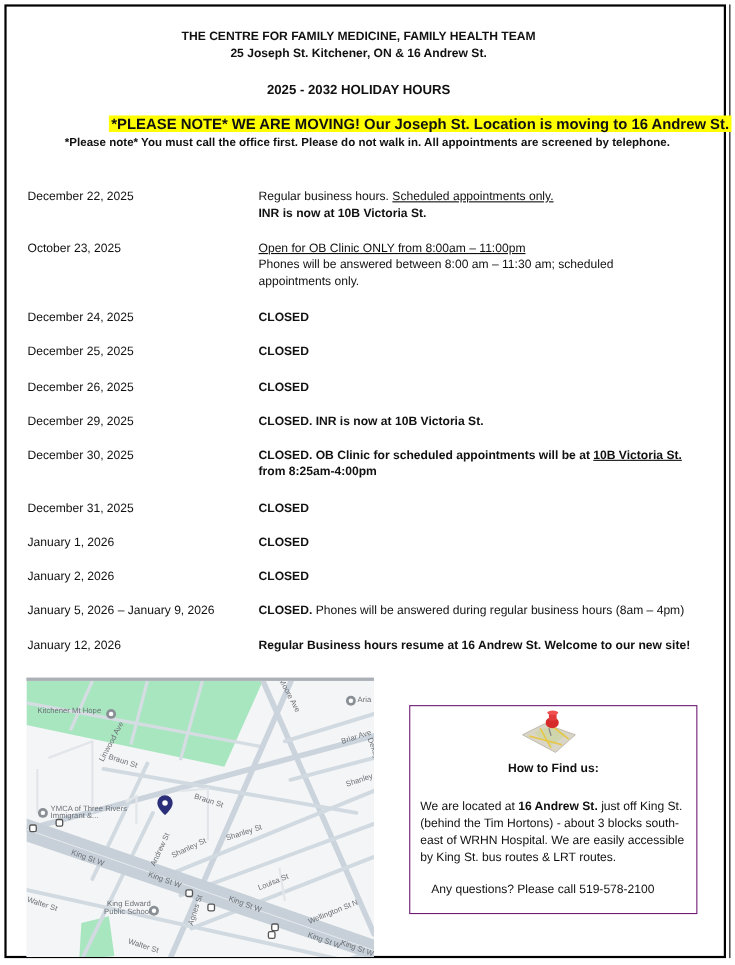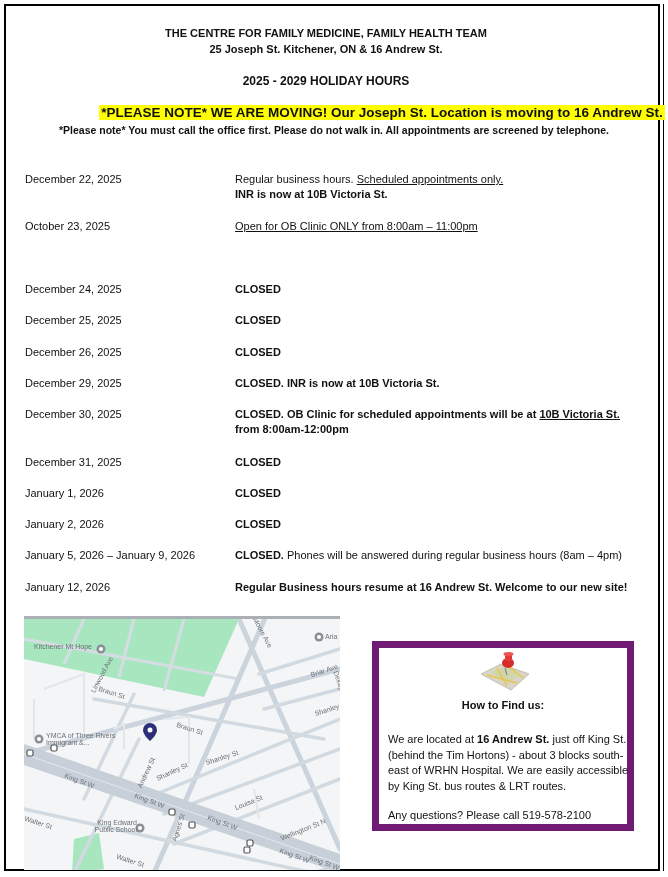--- a/index.html
+++ b/index.html
@@ -41,7 +41,7 @@
 
 <div class="hdr h1">THE CENTRE FOR FAMILY MEDICINE, FAMILY HEALTH TEAM</div>
 <div class="hdr h2">25 Joseph St. Kitchener, ON &amp; 16 Andrew St.</div>
-<div class="hdr h3">2025 - 2029 HOLIDAY HOURS</div>
+<div class="hdr h3">2025 - 2032 HOLIDAY HOURS</div>
 
 <div class="notice"><span>*PLEASE NOTE* WE ARE MOVING! Our Joseph St. Location is moving to 16 Andrew St.</span></div>
 <div class="subnote">*Please note* You must call the office first.  Please do not walk in.  All appointments are screened by telephone.</div>

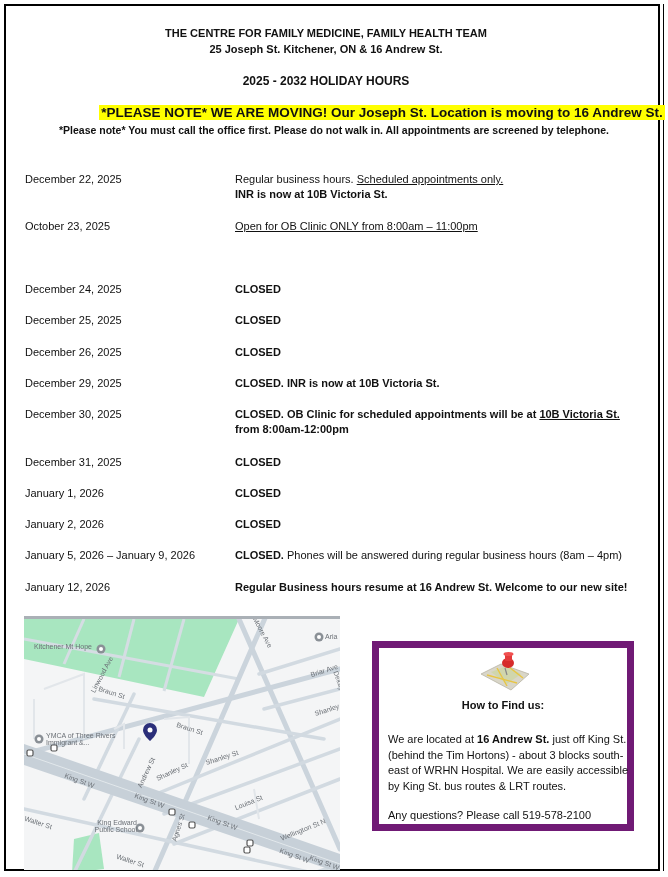--- a/index.html
+++ b/index.html
@@ -58,6 +58,7 @@
   <div class="date">October 23, 2025</div>
   <div class="desc">
     <span class="u">Open for OB Clinic ONLY from 8:00am – 11:00pm</span><br>
+    <span style="display:inline-block;width:360px">Phones will be answered between 8:00 am – 11:30 am; scheduled appointments only.</span>
   </div>
 </div>
 

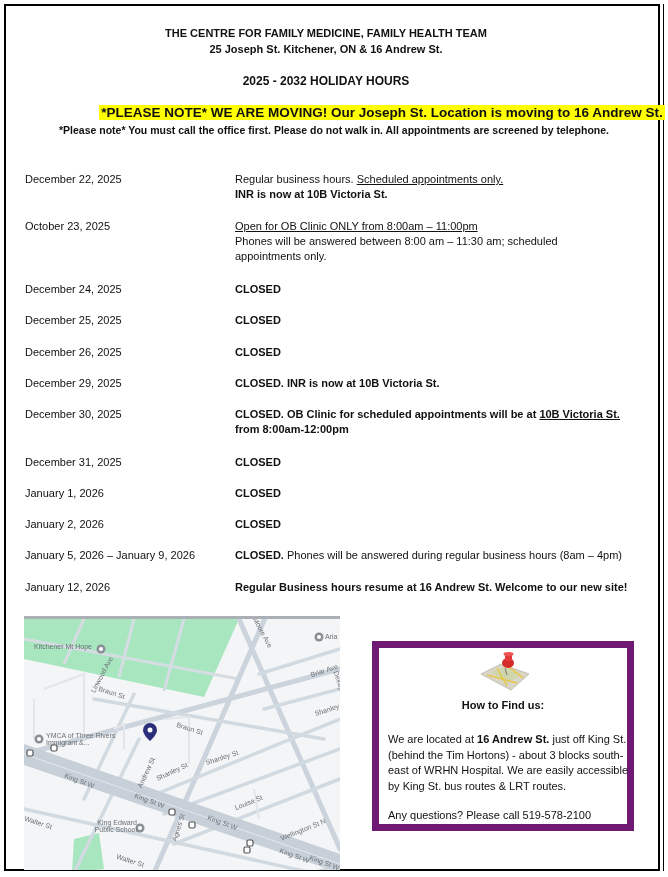--- a/index.html
+++ b/index.html
@@ -83,7 +83,7 @@
   <div class="date">December 30, 2025</div>
   <div class="desc b">
     <span>CLOSED. OB Clinic for scheduled appointments will be at </span><span class="u">10B Victoria St.</span><br>
-    <span>from 8:00am-12:00pm</span>
+    <span>from 8:25am-4:00pm</span>
   </div>
 </div>
 

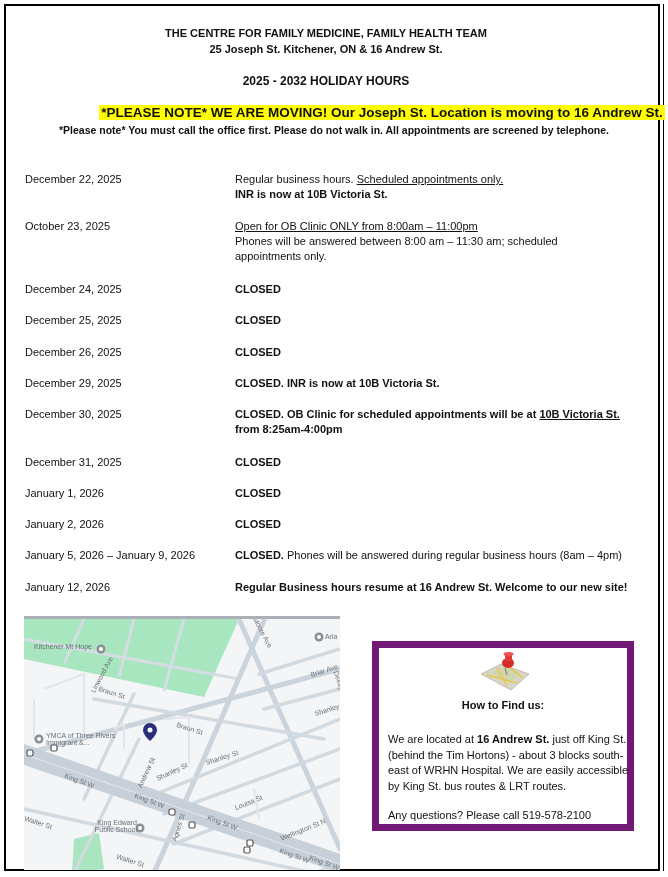--- a/index.html
+++ b/index.html
@@ -27,7 +27,7 @@
   .map svg { position: absolute; left: 0; top: 0; }
   .map-label { position: absolute; font-size: 7px; color: #6b7076; white-space: nowrap; }
 
-  .findbox { position: absolute; left: 372px; top: 641px; width: 262px; height: 190px; border: 7px solid #701a75; box-sizing: border-box; background: #fff; }
+  .findbox { position: absolute; left: 372px; top: 641px; width: 262px; height: 190px; border: 1px solid #701a75; box-sizing: border-box; background: #fff; }
   .find-icon { position: absolute; left: 98px; top: 2px; width: 56px; height: 46px; }
   .find-title { position: absolute; top: 51px; left: 0; width: 100%; text-align: center; font-size: 11px; font-weight: bold; }
   .find-body { position: absolute; top: 84px; left: 9px; width: 248px; font-size: 11px; line-height: 15.5px; }

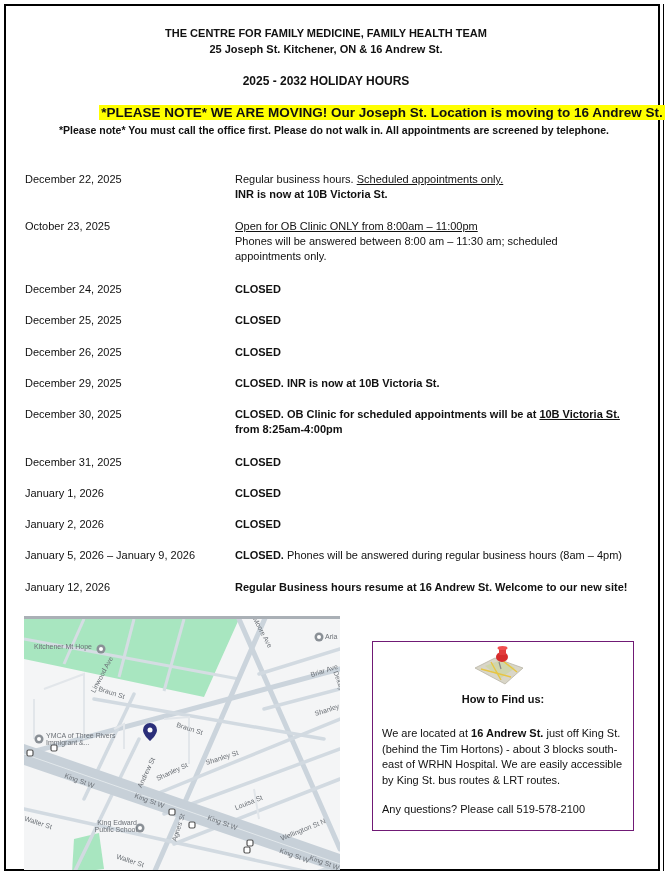--- a/index.html
+++ b/index.html
@@ -31,7 +31,7 @@
   .find-icon { position: absolute; left: 98px; top: 2px; width: 56px; height: 46px; }
   .find-title { position: absolute; top: 51px; left: 0; width: 100%; text-align: center; font-size: 11px; font-weight: bold; }
   .find-body { position: absolute; top: 84px; left: 9px; width: 248px; font-size: 11px; line-height: 15.5px; }
-  .find-phone { position: absolute; top: 161px; left: 9px; font-size: 11px; text-align: center; }
+  .find-phone { position: absolute; top: 161px; left: 19px; font-size: 11px; text-align: center; }
 </style>
 </head>
 <body>

